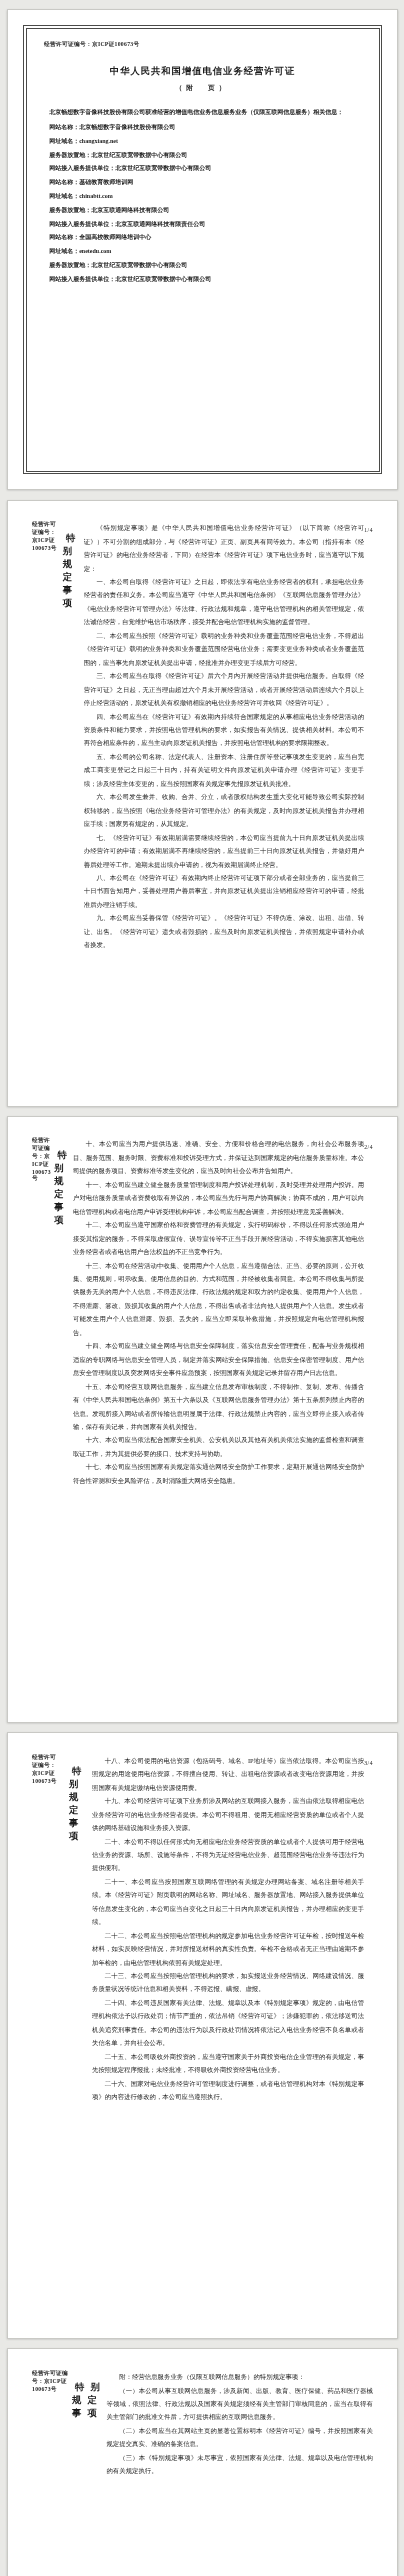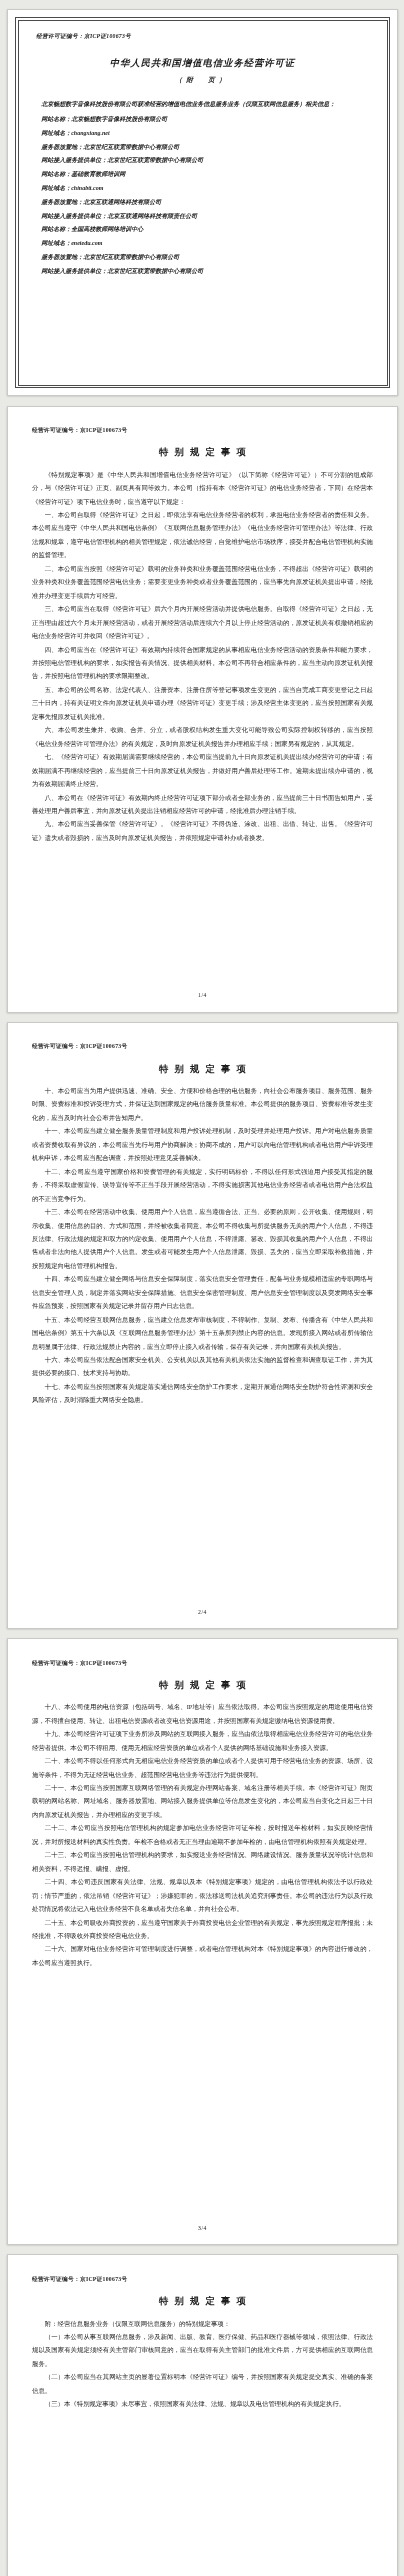--- a/index.html
+++ b/index.html
@@ -28,7 +28,7 @@
     position: relative;
   }
   
-  .page-cert { height: 387px; padding: 7px; font-style: italic; }
+  .page-cert { height: 481px; padding: 15px; }
   .cert-frame {
     border: 0.5px solid #4a4a48;
     height: 100%;

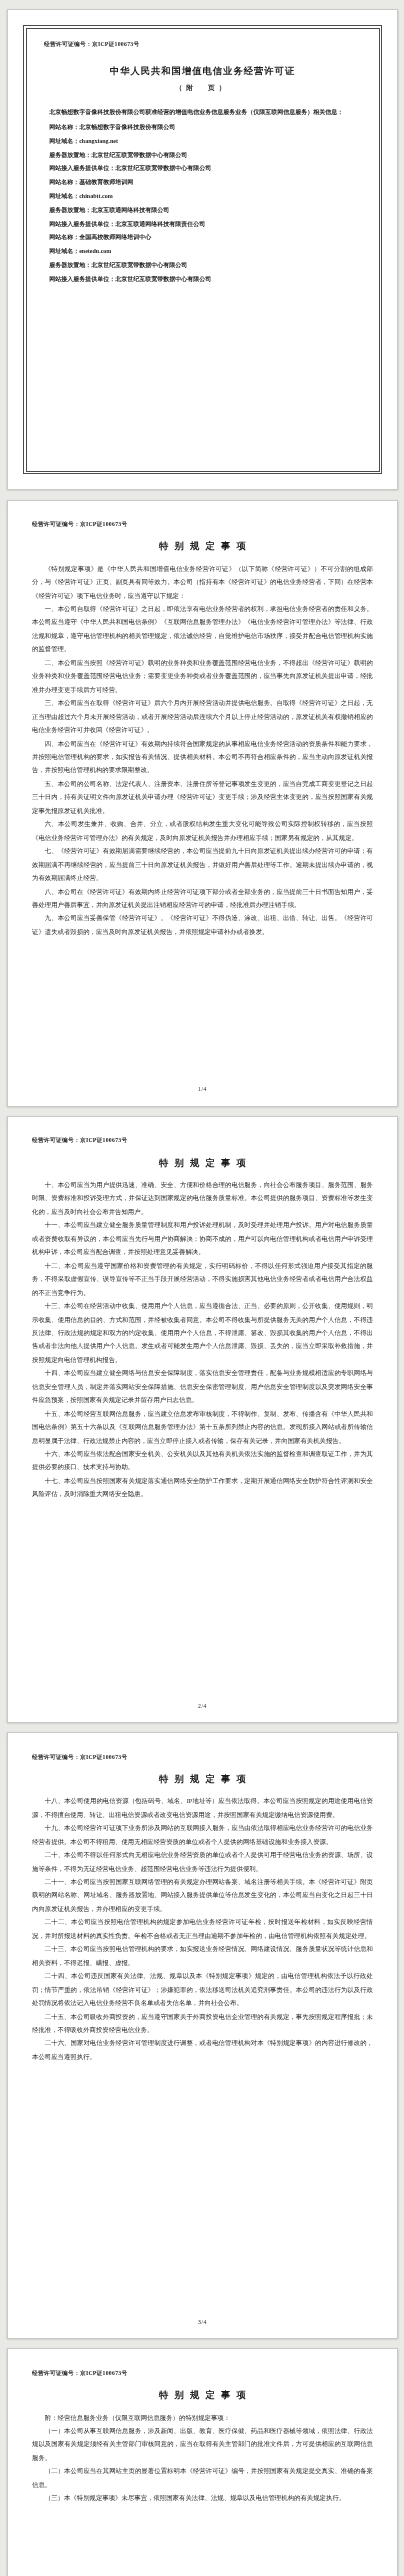--- a/index.html
+++ b/index.html
@@ -77,7 +77,7 @@
     height: 607px;
     padding: 20.6px 24px 13.4px;
     display: flex;
-    flex-direction: column;
+    flex-direction: row;
   }
   .sp-header {
     font-size: 5.7px;

